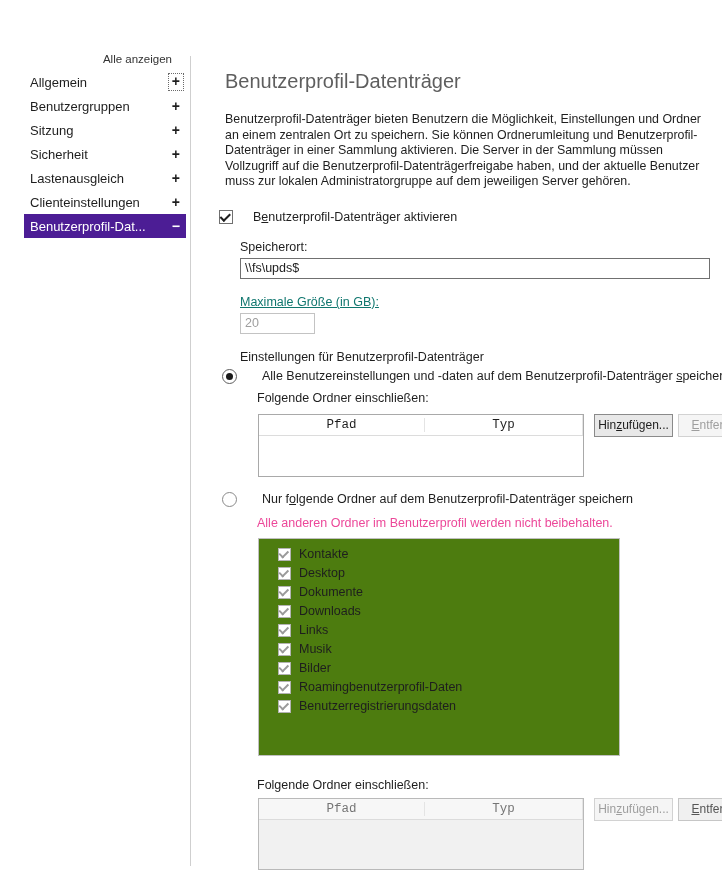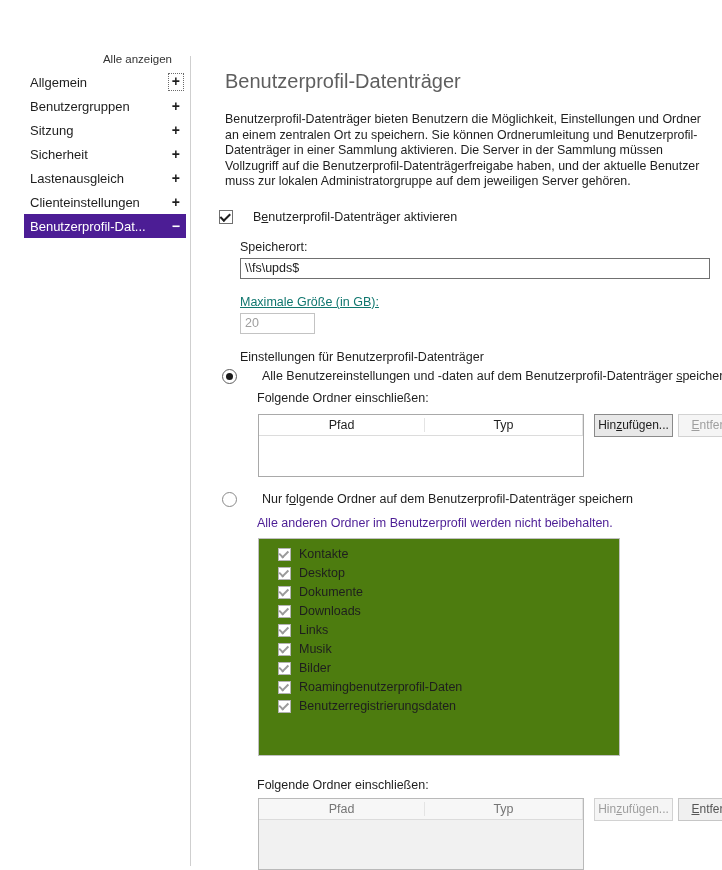--- a/index.html
+++ b/index.html
@@ -67,7 +67,7 @@
   .table-row { display:flex; margin-left:39px; margin-top:9px; align-items:flex-start; }
   .ltable { width:362px; border:1px solid #a9a9a9; background:#fff; box-sizing:border-box; }
   .ltable .thead { display:flex; height:20px; align-items:center; border-bottom:1px solid #dcdcdc; }
-  .ltable .th { font-size:12.5px; font-weight:400; text-align:center; box-sizing:border-box; }
+  .ltable .th { font-size:12.5px; font-weight:400; text-align:center; box-sizing:border-box;font-family:Liberation Mono, monospace; }
   .ltable .th.c1 { width:165px; }
   .ltable .th.c2 { width:158px; border-left:1px solid #e4e4e4; }
   .ltable .th.c3 { flex:1; border-left:1px solid #e4e4e4; height:100%; }

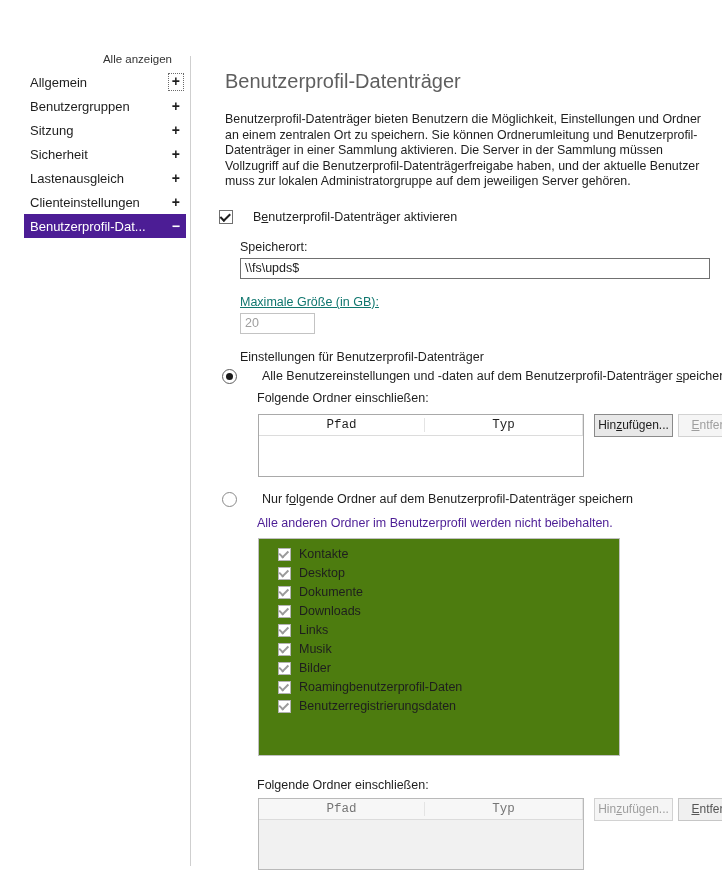--- a/index.html
+++ b/index.html
@@ -63,7 +63,7 @@
   .radio.off { border-color:#8a8a8a; }
   .sub { margin-left:38px; }
   .sub-label { margin-top:7px; font-size:12.5px; }
-  .sub-label.gray { color:#4c1d95; }
+  .sub-label.gray { color:#ec4899; }
   .table-row { display:flex; margin-left:39px; margin-top:9px; align-items:flex-start; }
   .ltable { width:362px; border:1px solid #a9a9a9; background:#fff; box-sizing:border-box; }
   .ltable .thead { display:flex; height:20px; align-items:center; border-bottom:1px solid #dcdcdc; }

